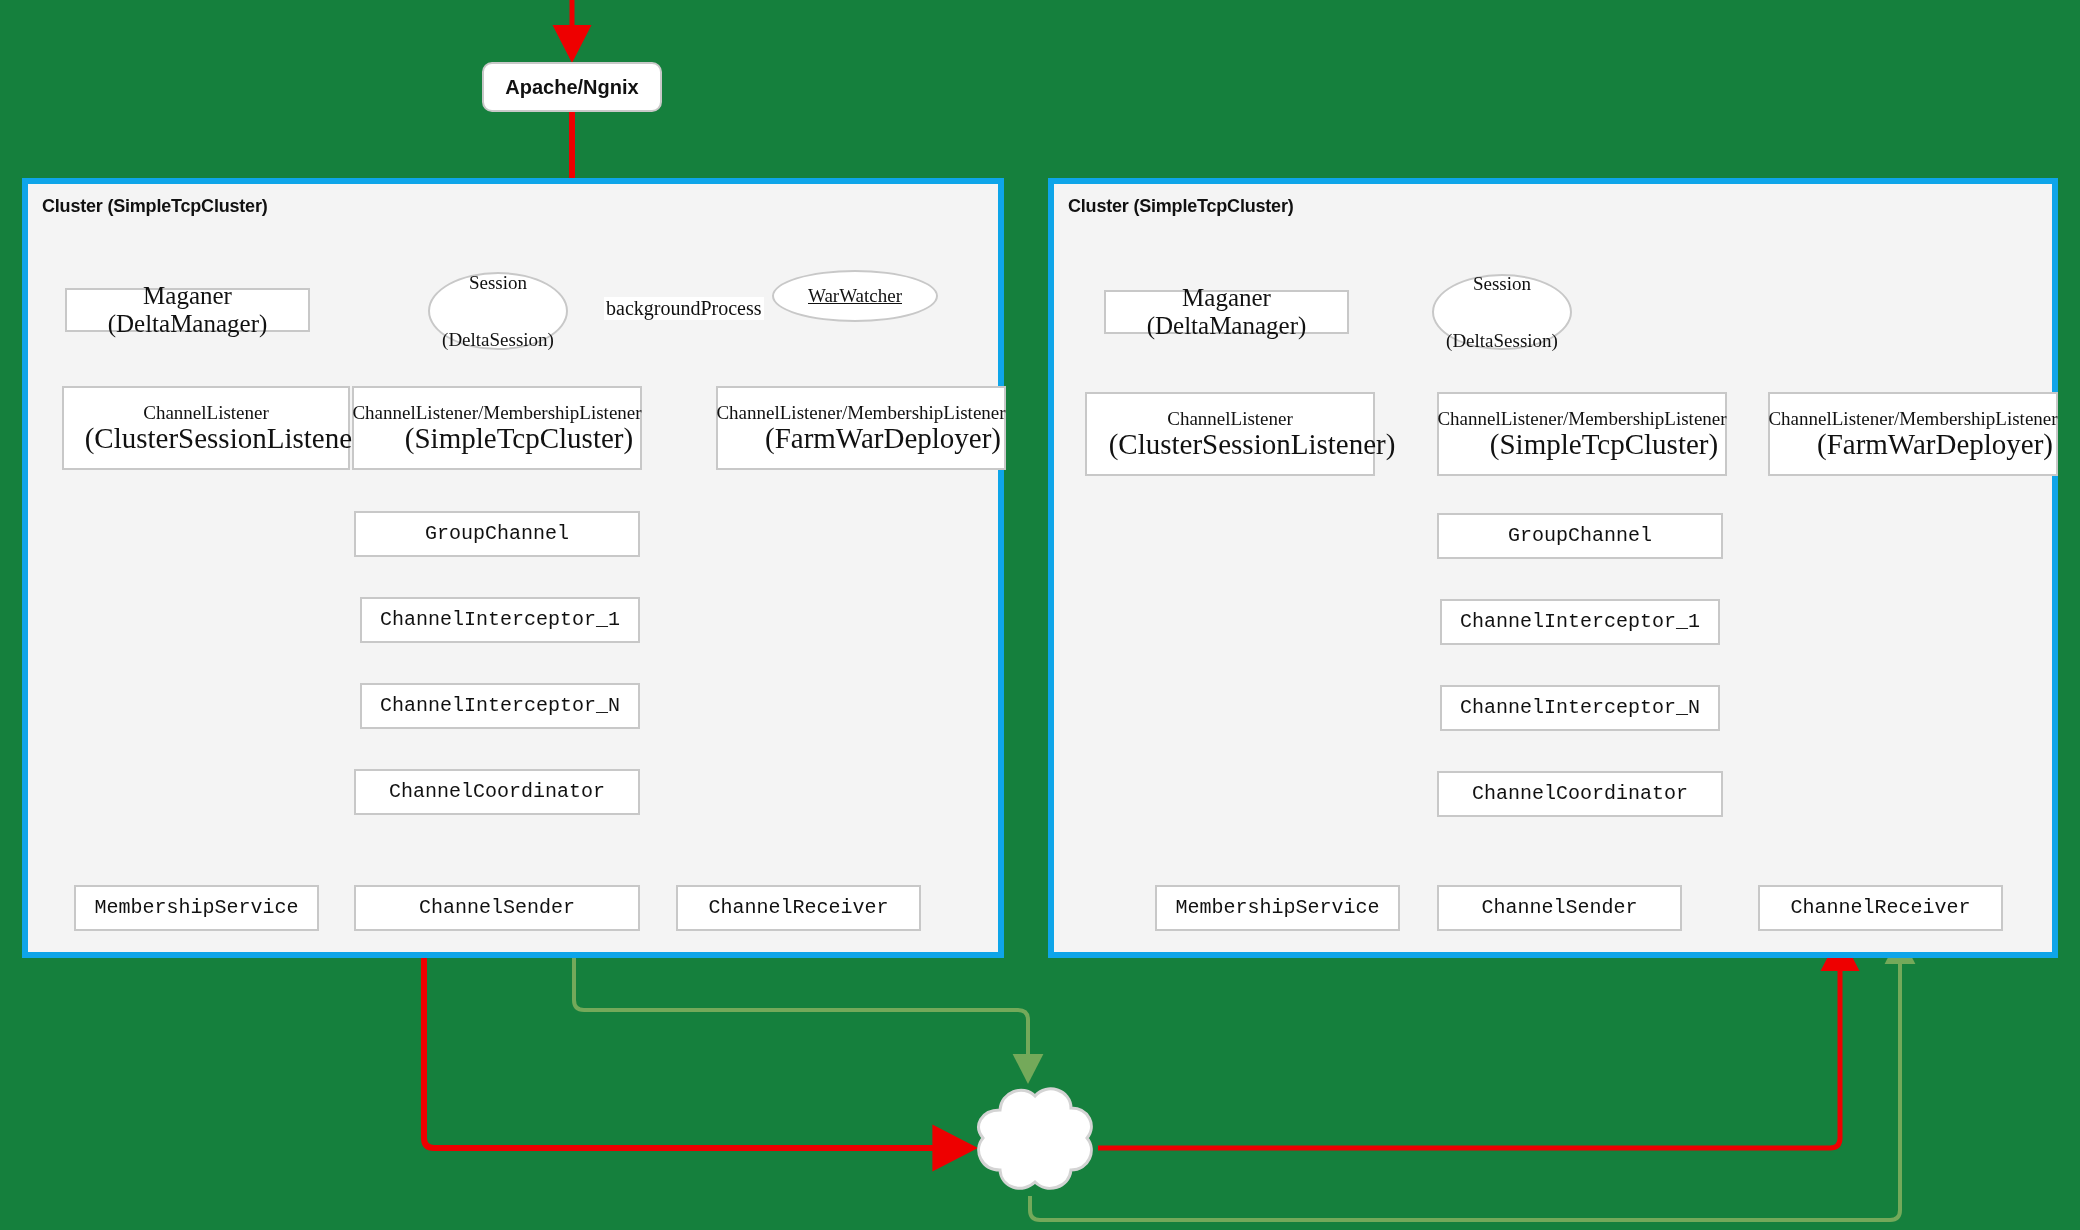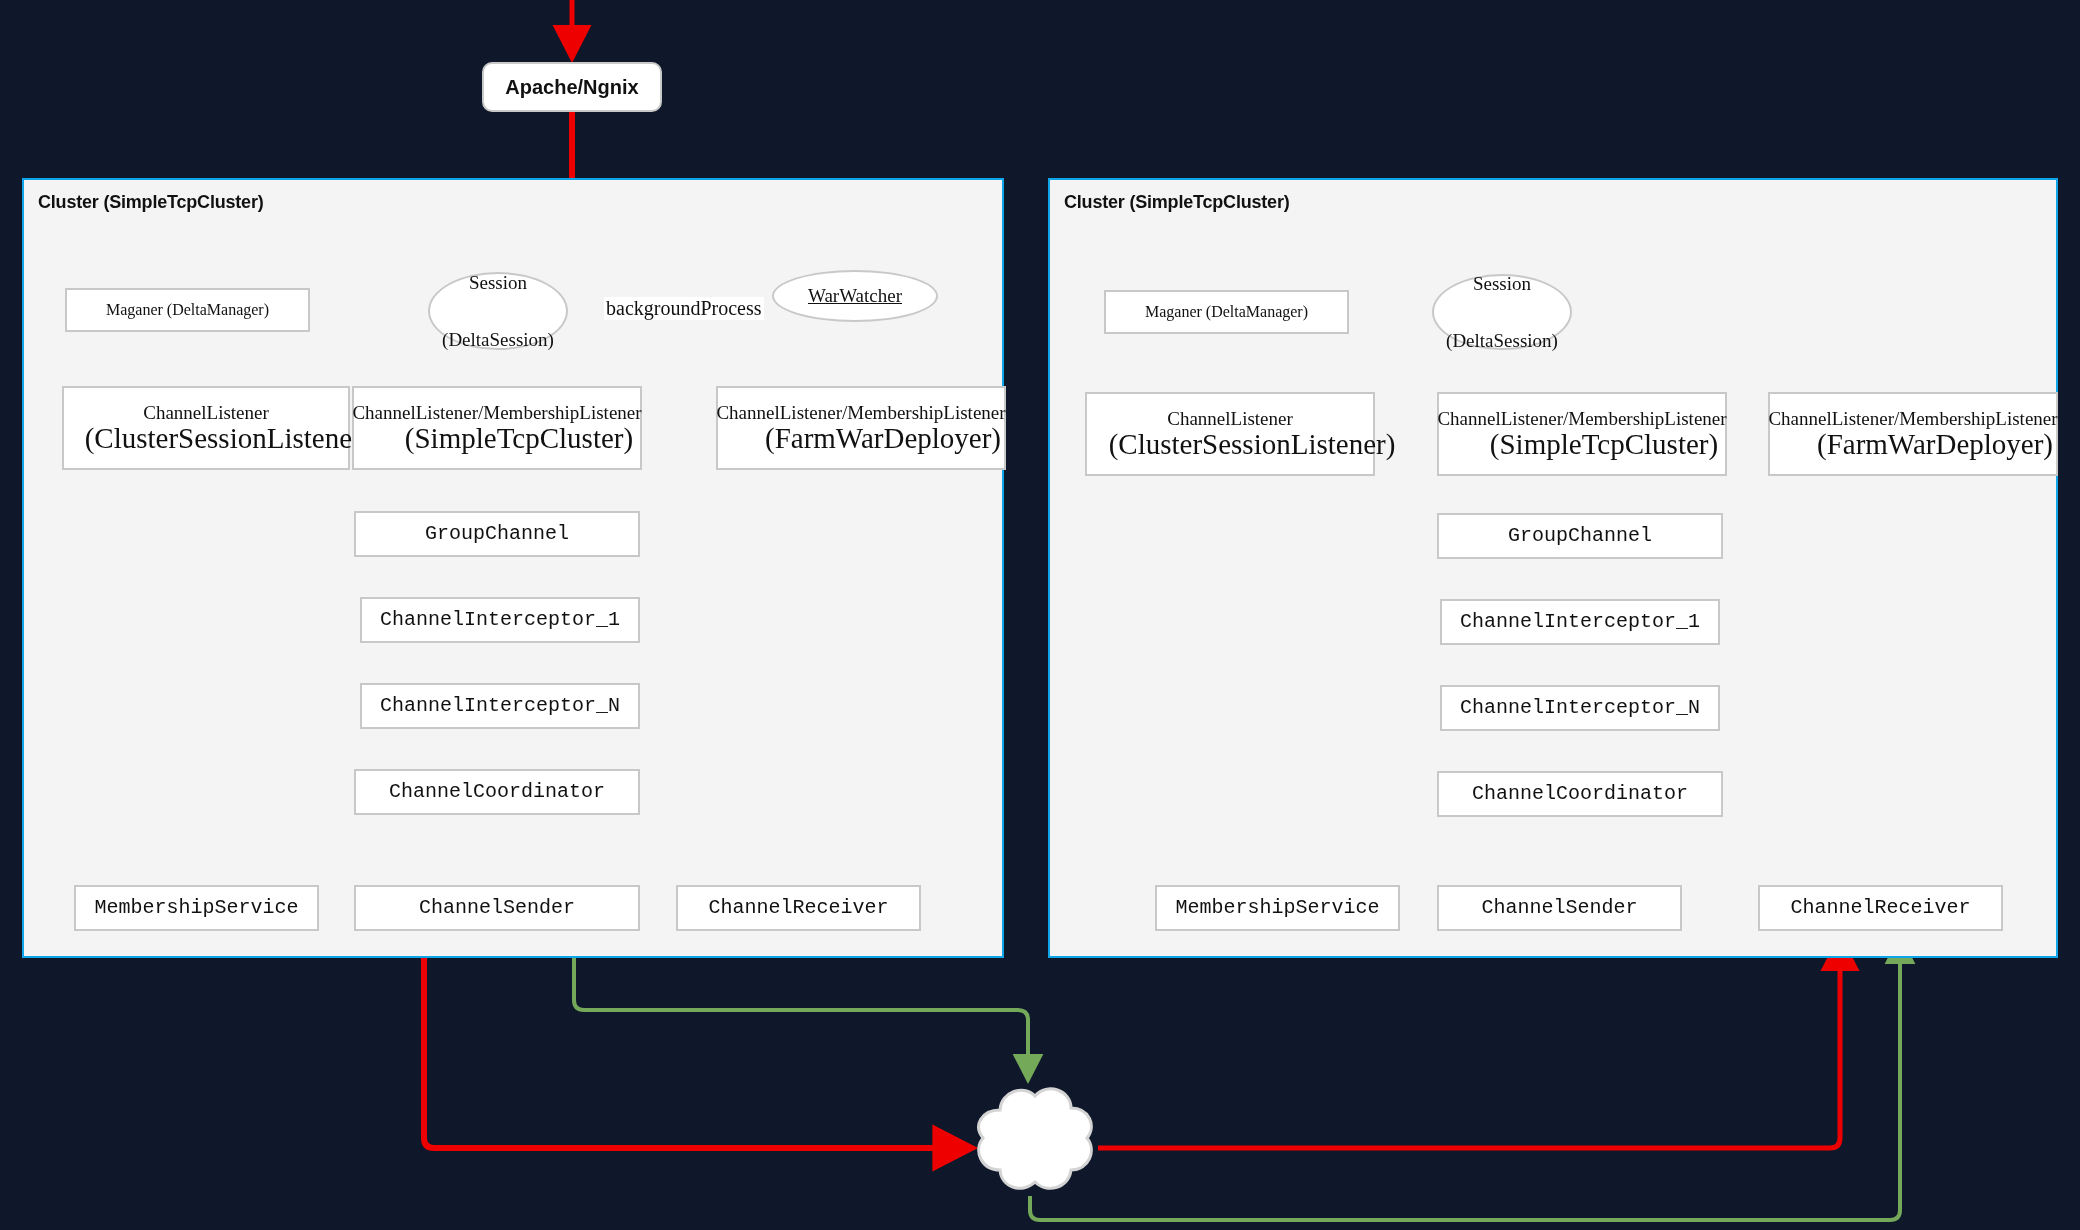--- a/index.html
+++ b/index.html
@@ -11,7 +11,7 @@
     position: relative;
     width: 2080px;
     height: 1230px;
-    background: #0f172a;
+    background: #15803d;
     font-family: "Liberation Serif", serif;
     overflow: hidden;
   }

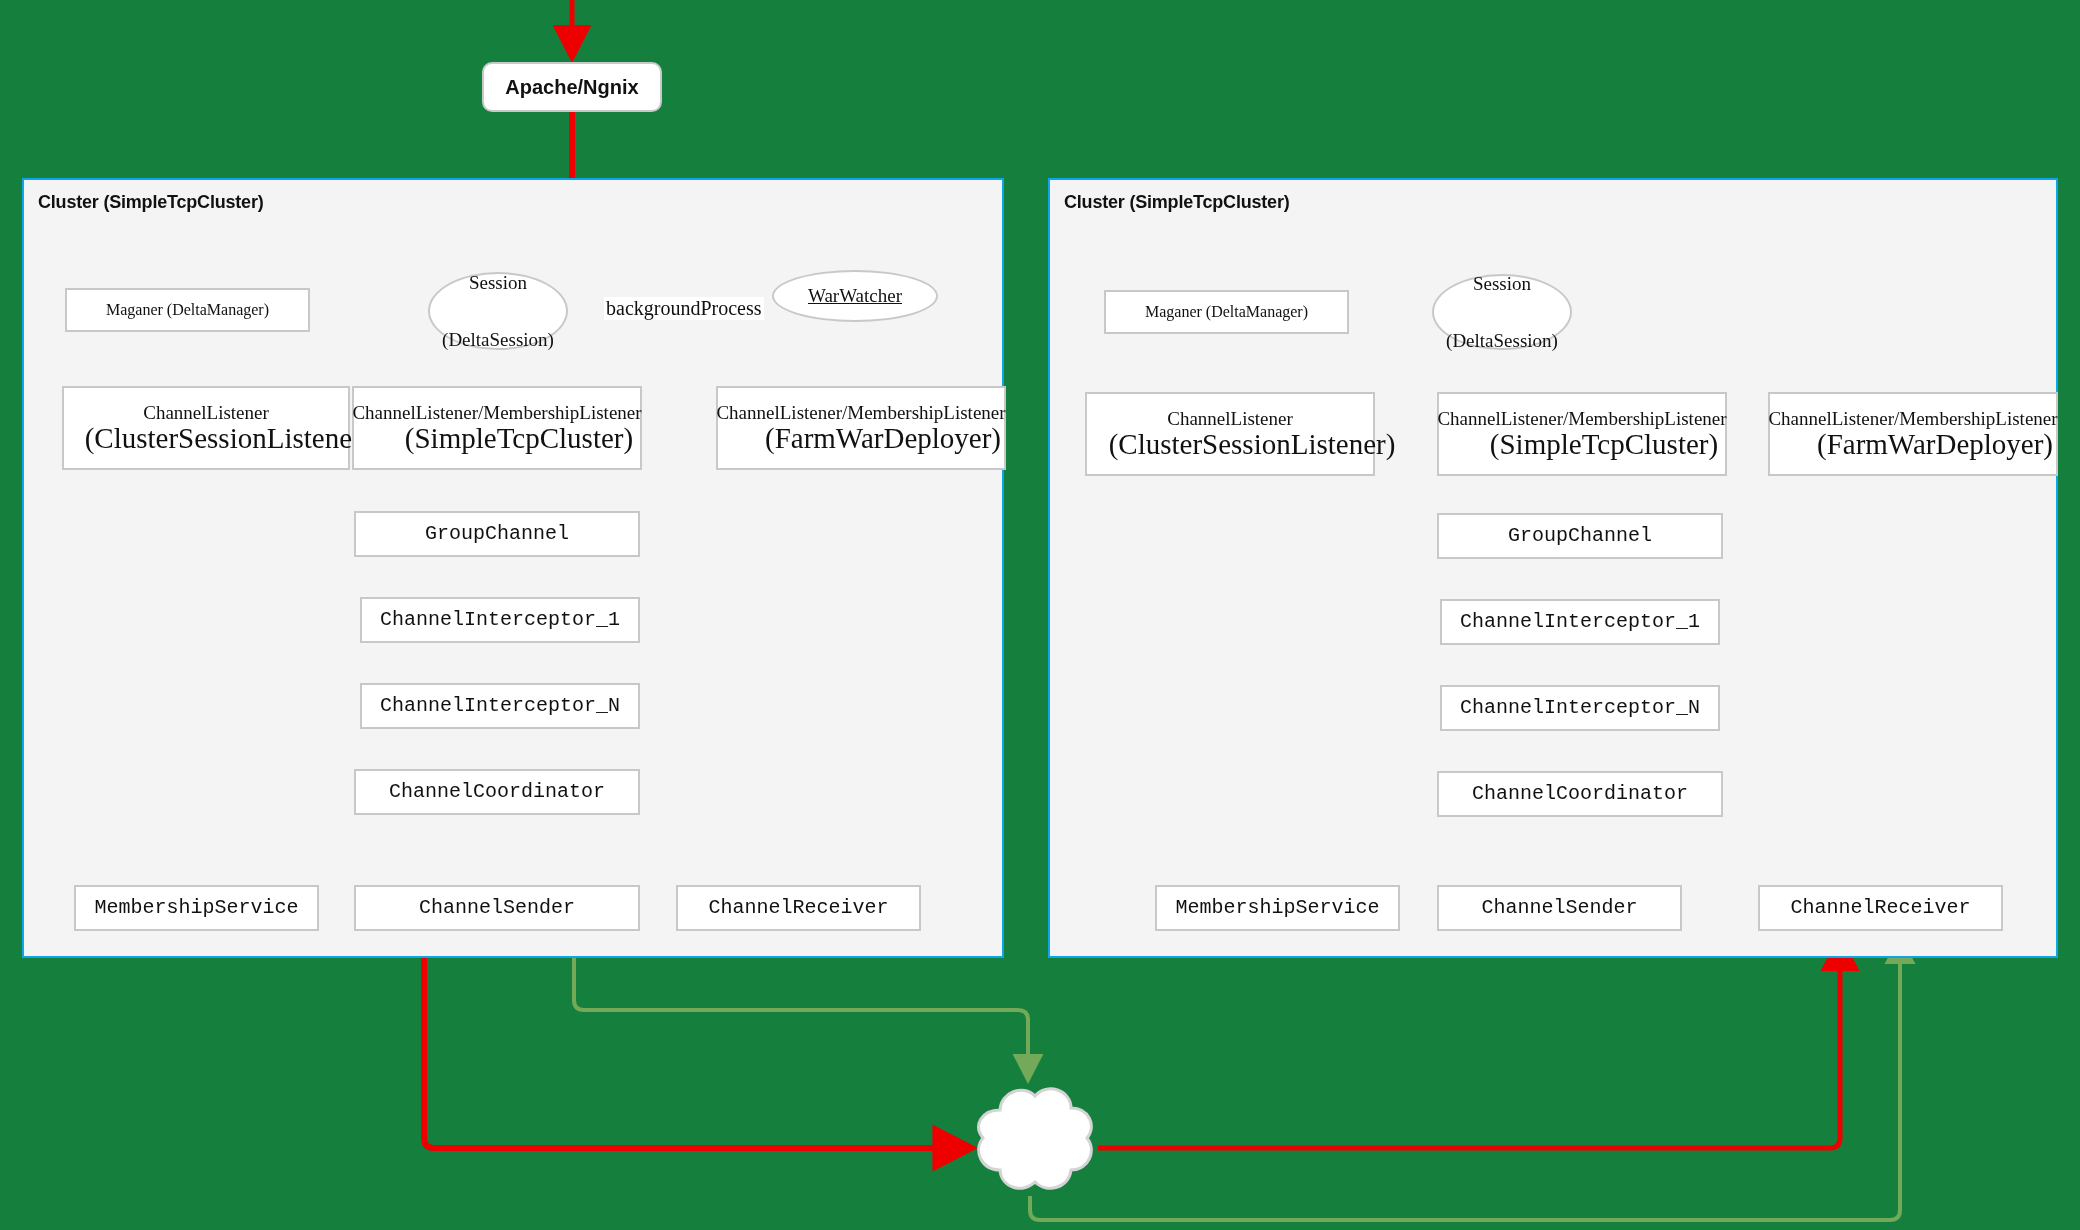--- a/index.html
+++ b/index.html
@@ -37,7 +37,7 @@
   }
   .node.cluster-group {
     background: #f4f4f4;
-    border: 2px solid #0ea5e9;
+    border: 6px solid #0ea5e9;
     display: block;
     z-index: 0;
   }

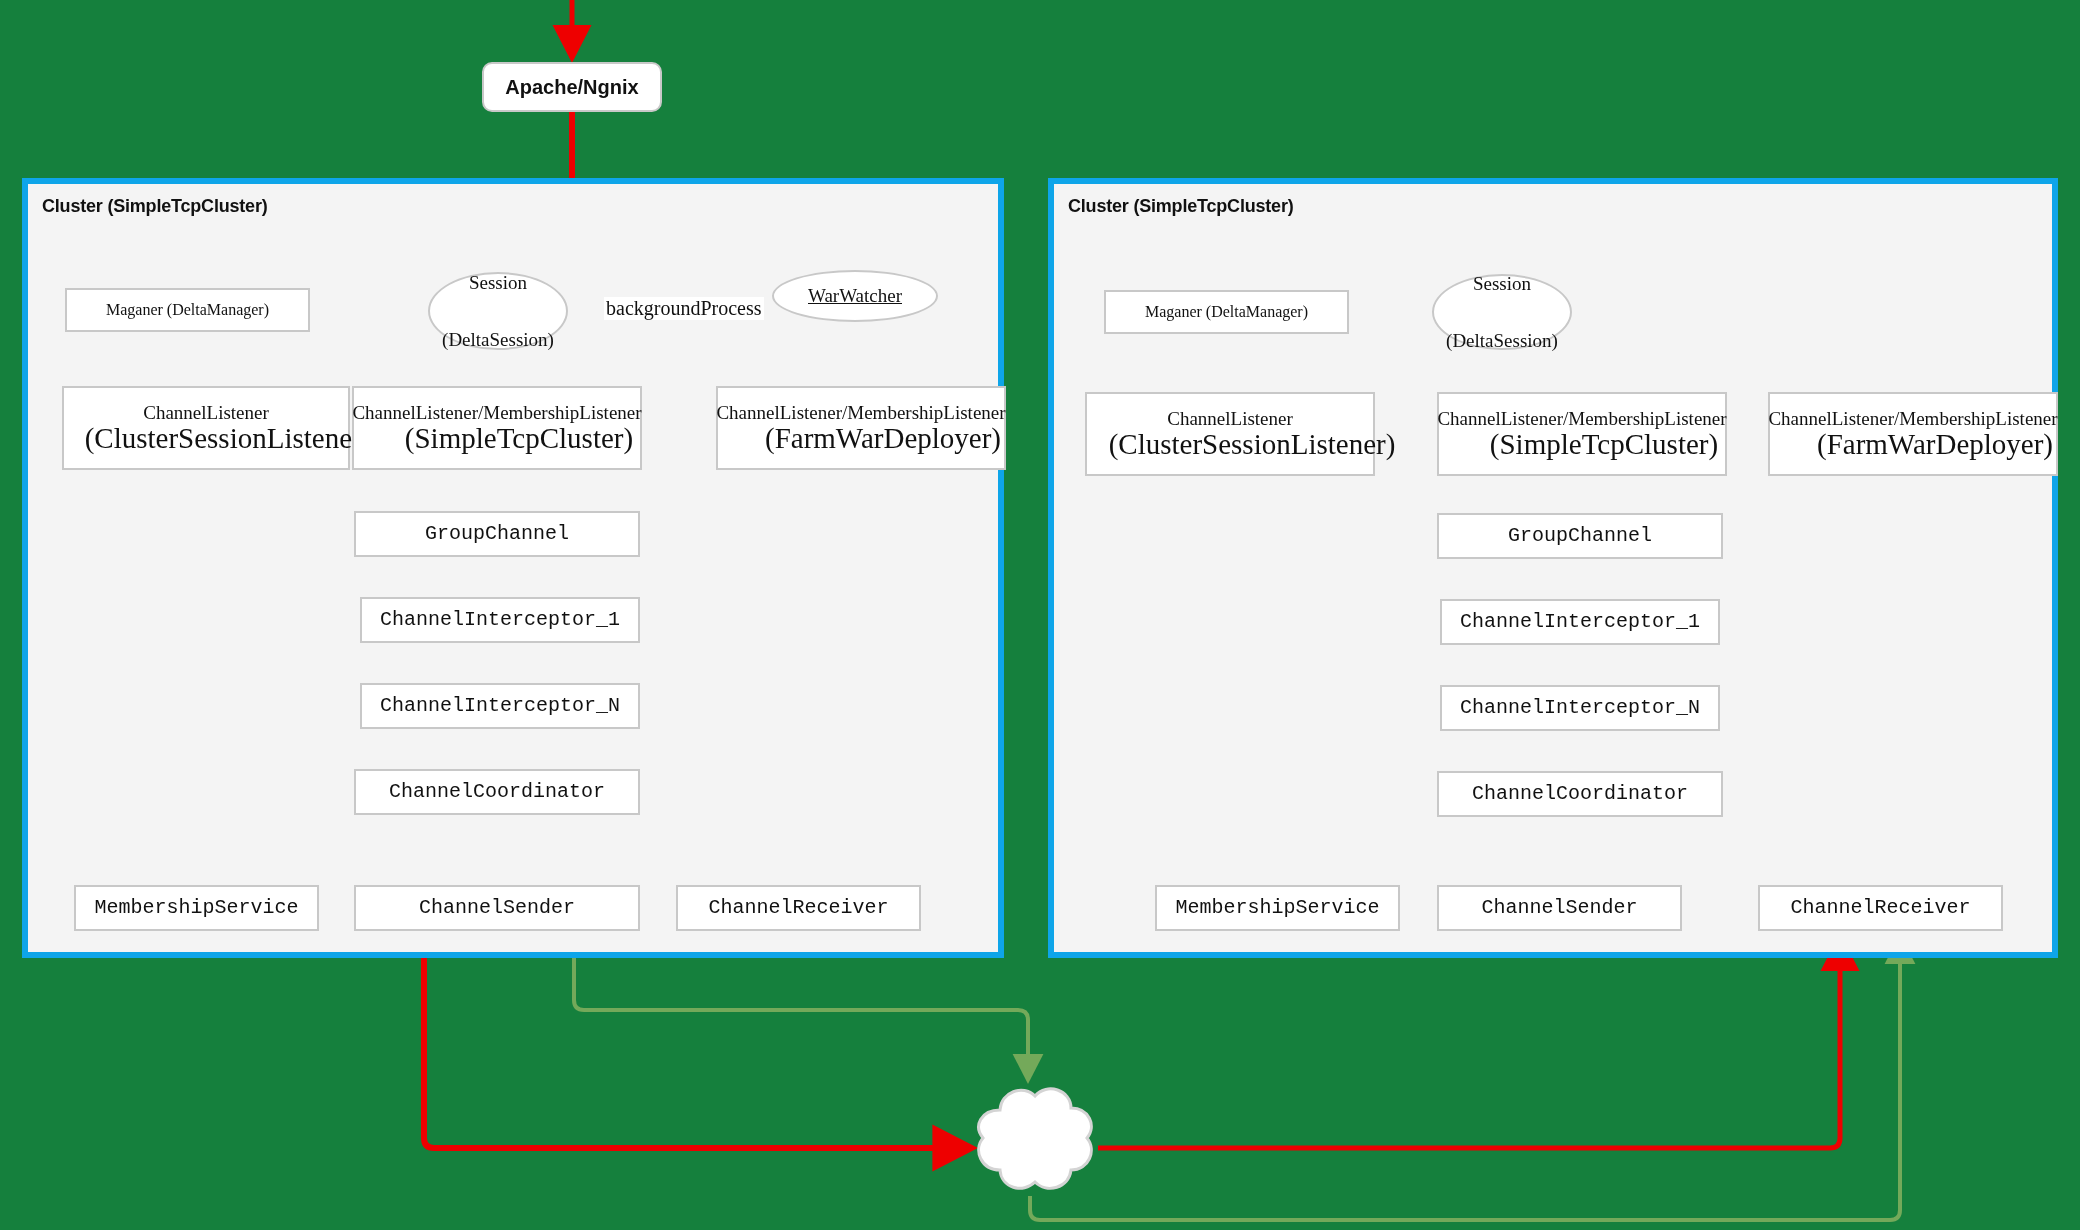--- a/index.html
+++ b/index.html
@@ -81,7 +81,7 @@
     margin-left: 44px;
   }
   .node.plain-serif {
-    font-size: 16px;
+    font-size: 25px;
   }
   .edge-label {
     position: absolute;

